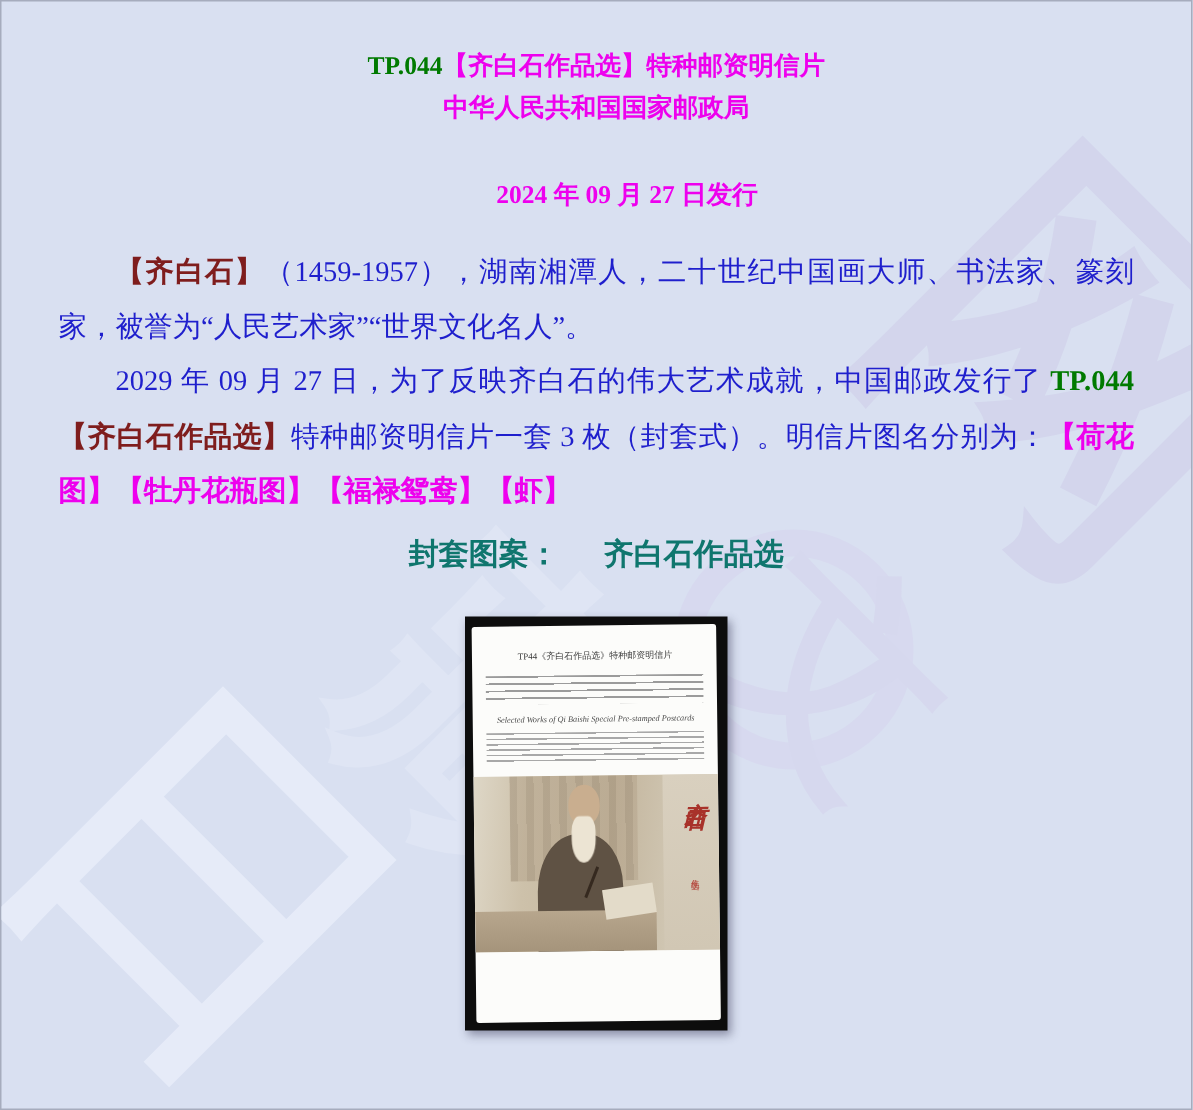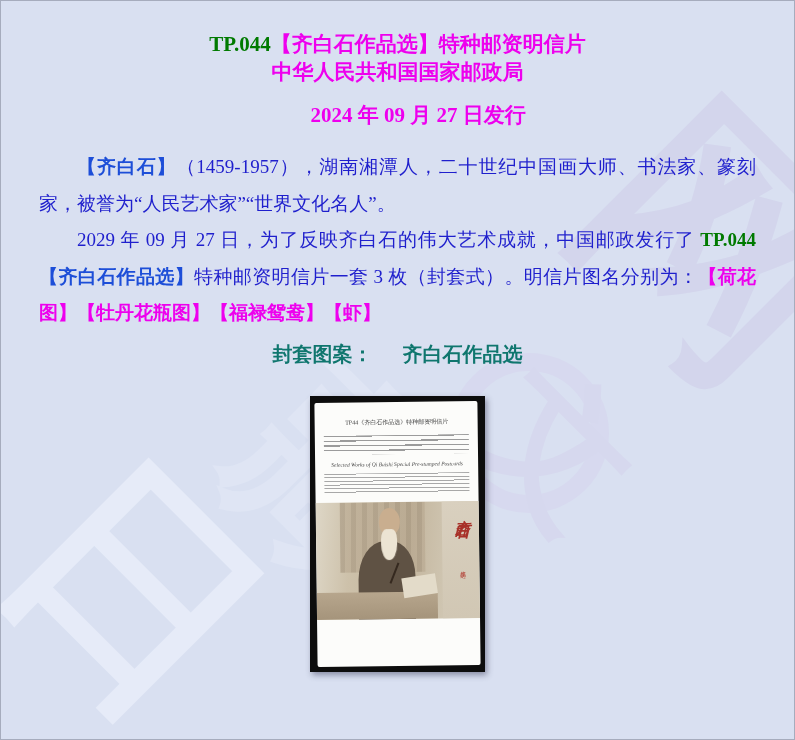--- a/index.html
+++ b/index.html
@@ -26,7 +26,7 @@
   
   .content { position:relative; z-index:1; }
 
-  .title-line { text-align:center; font-weight:bold; font-size:21px; line-height:24px; }
+  .title-line { text-align:center; font-weight:bold; font-size:17px; line-height:24px; }
   .t1 { padding-top:31px; }
   .t2 { margin-top:4px; }
   .t3 { margin-top:19px;padding-left:41px; }

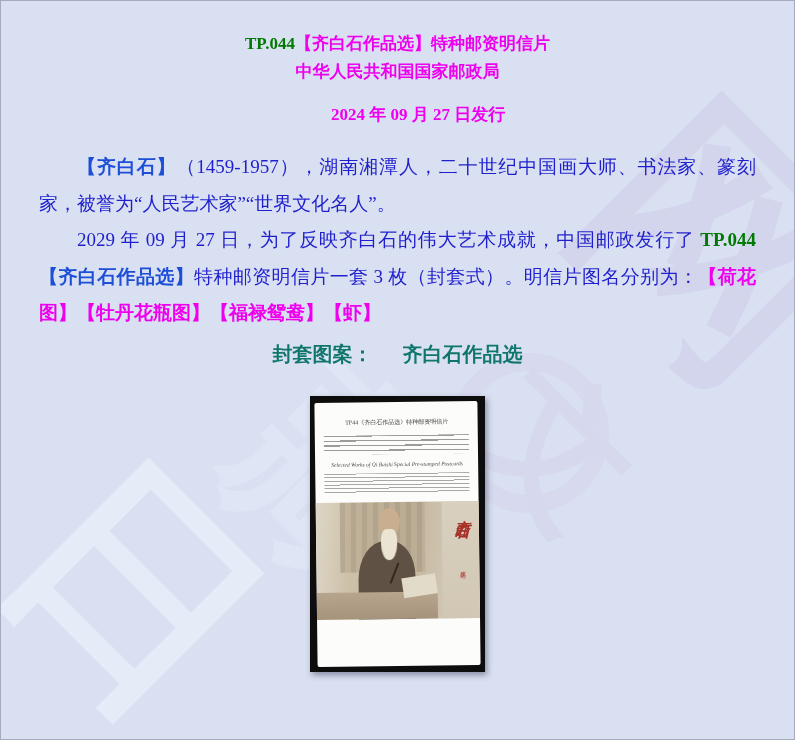--- a/index.html
+++ b/index.html
@@ -29,7 +29,7 @@
   .title-line { text-align:center; font-weight:bold; font-size:17px; line-height:24px; }
   .t1 { padding-top:31px; }
   .t2 { margin-top:4px; }
-  .t3 { margin-top:19px;padding-left:41px; }
+  .t3 { margin-top:34px;padding-left:41px; }
   .c-magenta { color:#ee00ee; }
   .c-green   { color:#007a00; }
   .c-red     { color:#1d4ed8; }

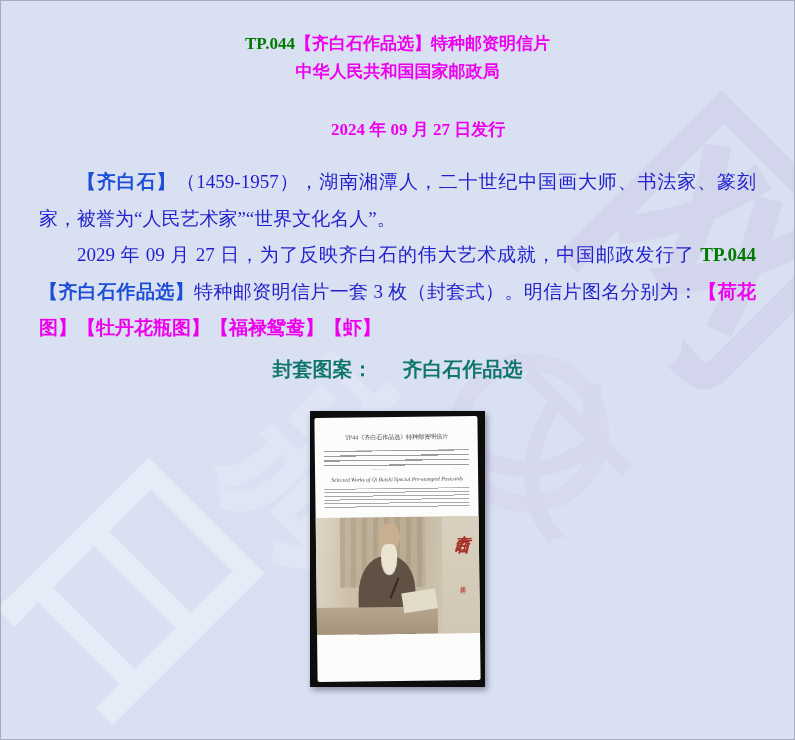--- a/index.html
+++ b/index.html
@@ -32,7 +32,7 @@
   .t3 { margin-top:34px;padding-left:41px; }
   .c-magenta { color:#ee00ee; }
   .c-green   { color:#007a00; }
-  .c-red     { color:#1d4ed8; }
+  .c-red     { color:#7f1d1d; }
 
   .article {
     margin:22px 38px 0 38px;

